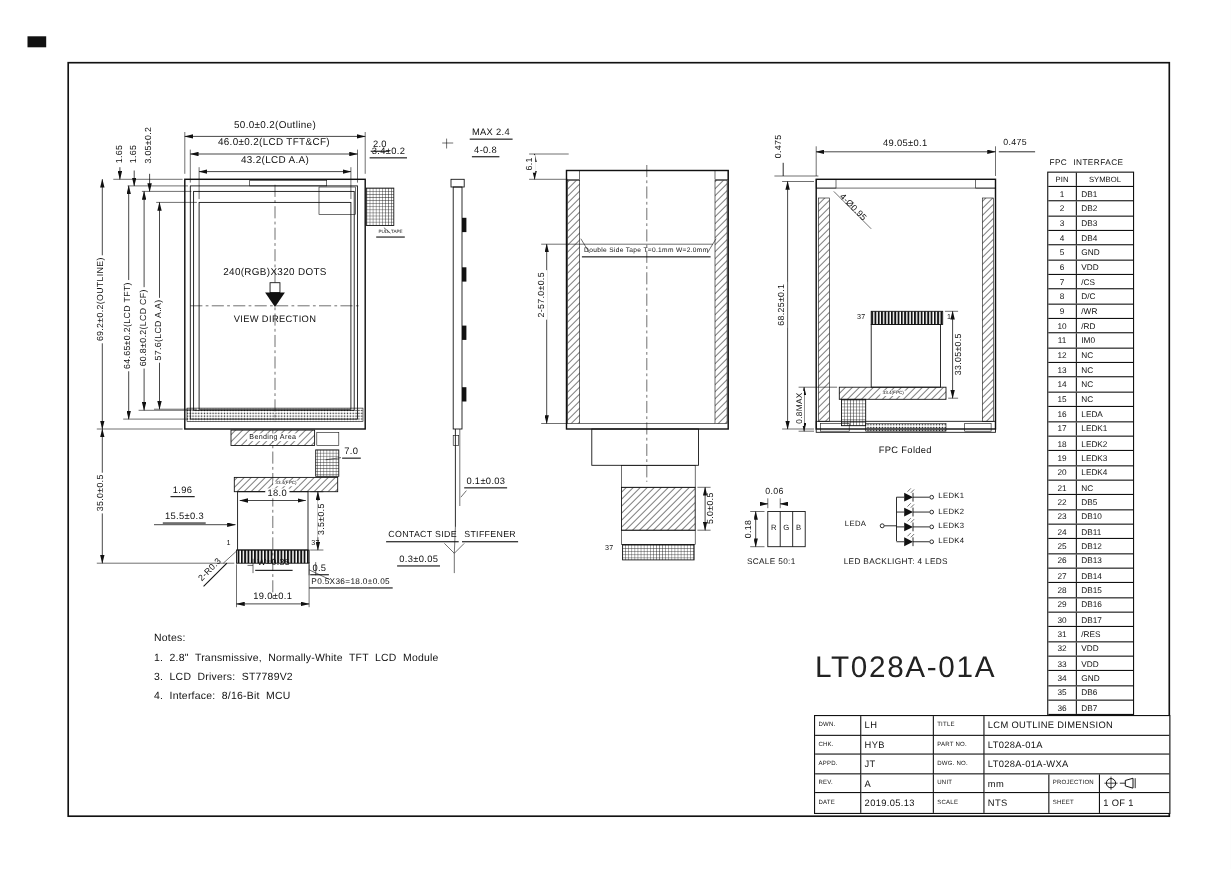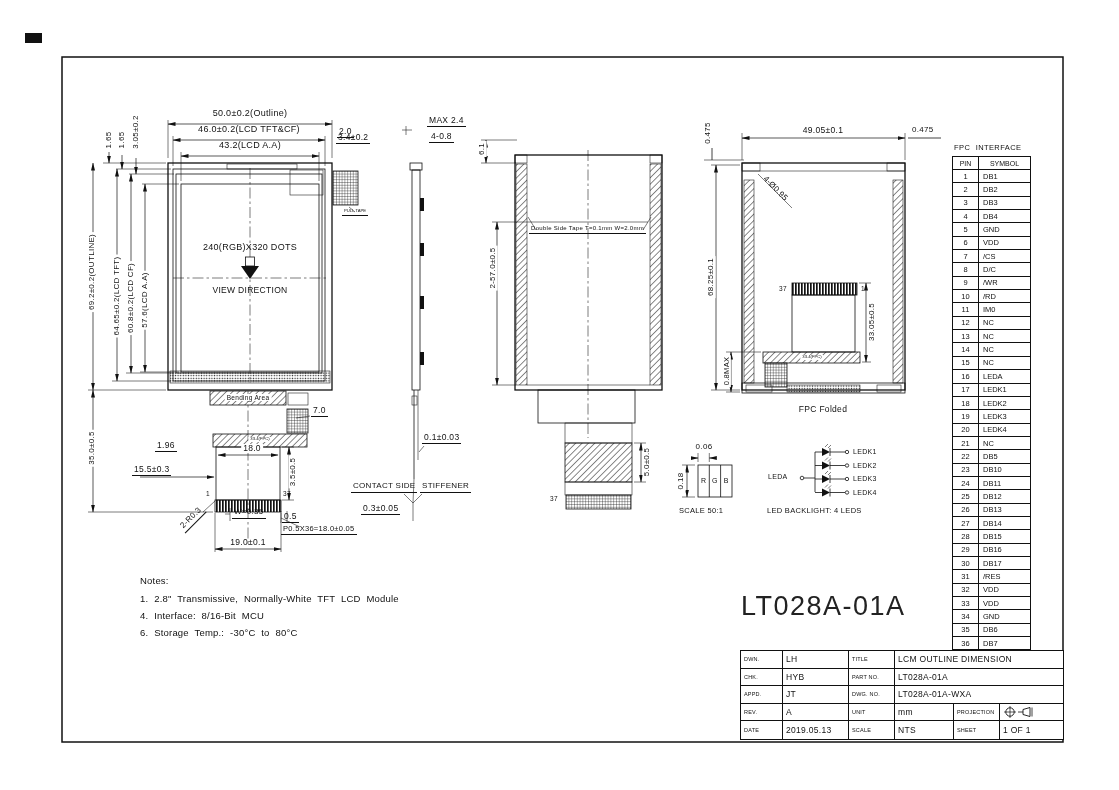--- a/index.html
+++ b/index.html
@@ -300,7 +300,7 @@
   <span class="lbl ul" style="left:311px;top:406px">7.0</span>
   <span class="lbl ul" style="left:155px;top:441px">1.96</span>
   <span class="lbl cx bg" style="left:252px;top:444px">18.0</span>
-  <span class="lbl ul" style="left:132px;top:465px">15.5±0.3</span>
+  <span class="lbl ul" style="left:148px;top:465px">15.5±0.3</span>
   <span class="lbl rot bg f8" style="left:293px;top:472px">3.5±0.5</span>
   <span class="lbl f65" style="left:206px;top:490px">1</span>
   <span class="lbl f65" style="left:283px;top:490px">37</span>

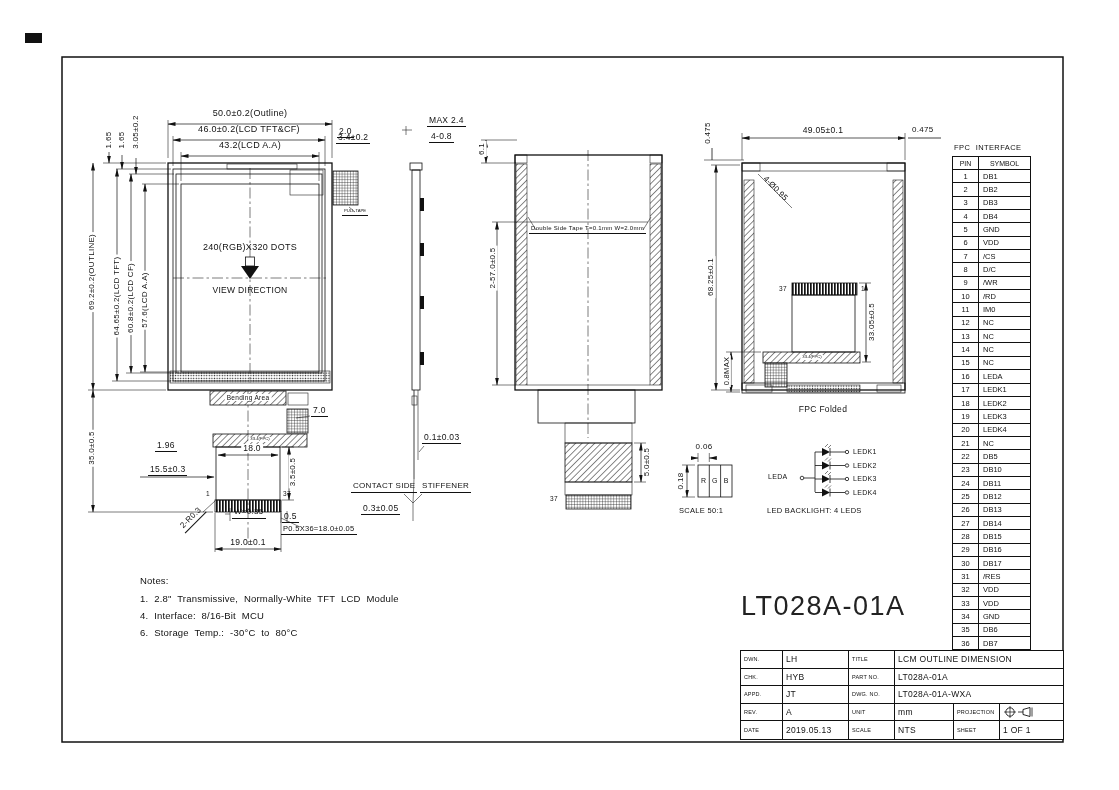--- a/index.html
+++ b/index.html
@@ -514,6 +514,7 @@
   <div class="notes-heading">Notes:</div>
   <div>
         <div class="note-line">1. 2.8" Transmissive, Normally-White TFT LCD Module</div>
+        <div class="note-line">3. LCD Drivers: ST7789V2</div>
         <div class="note-line">4. Interface: 8/16-Bit MCU</div>
         <div class="note-line">6. Storage Temp.: -30°C to 80°C</div>
       </div>

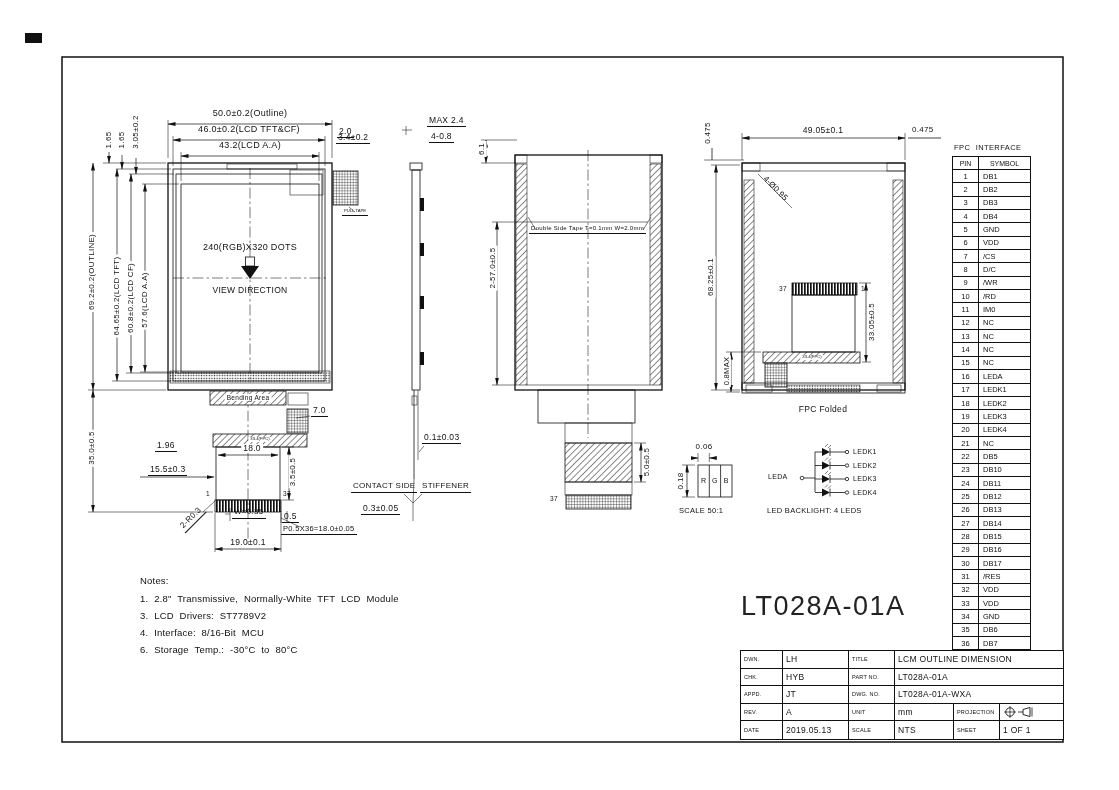--- a/index.html
+++ b/index.html
@@ -516,7 +516,6 @@
         <div class="note-line">1. 2.8" Transmissive, Normally-White TFT LCD Module</div>
         <div class="note-line">3. LCD Drivers: ST7789V2</div>
         <div class="note-line">4. Interface: 8/16-Bit MCU</div>
-        <div class="note-line">6. Storage Temp.: -30°C to 80°C</div>
       </div>
 </div>
 

